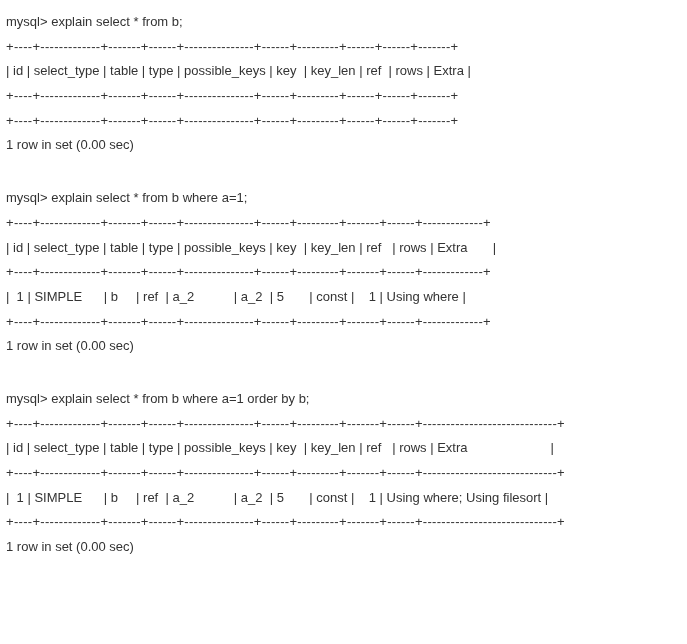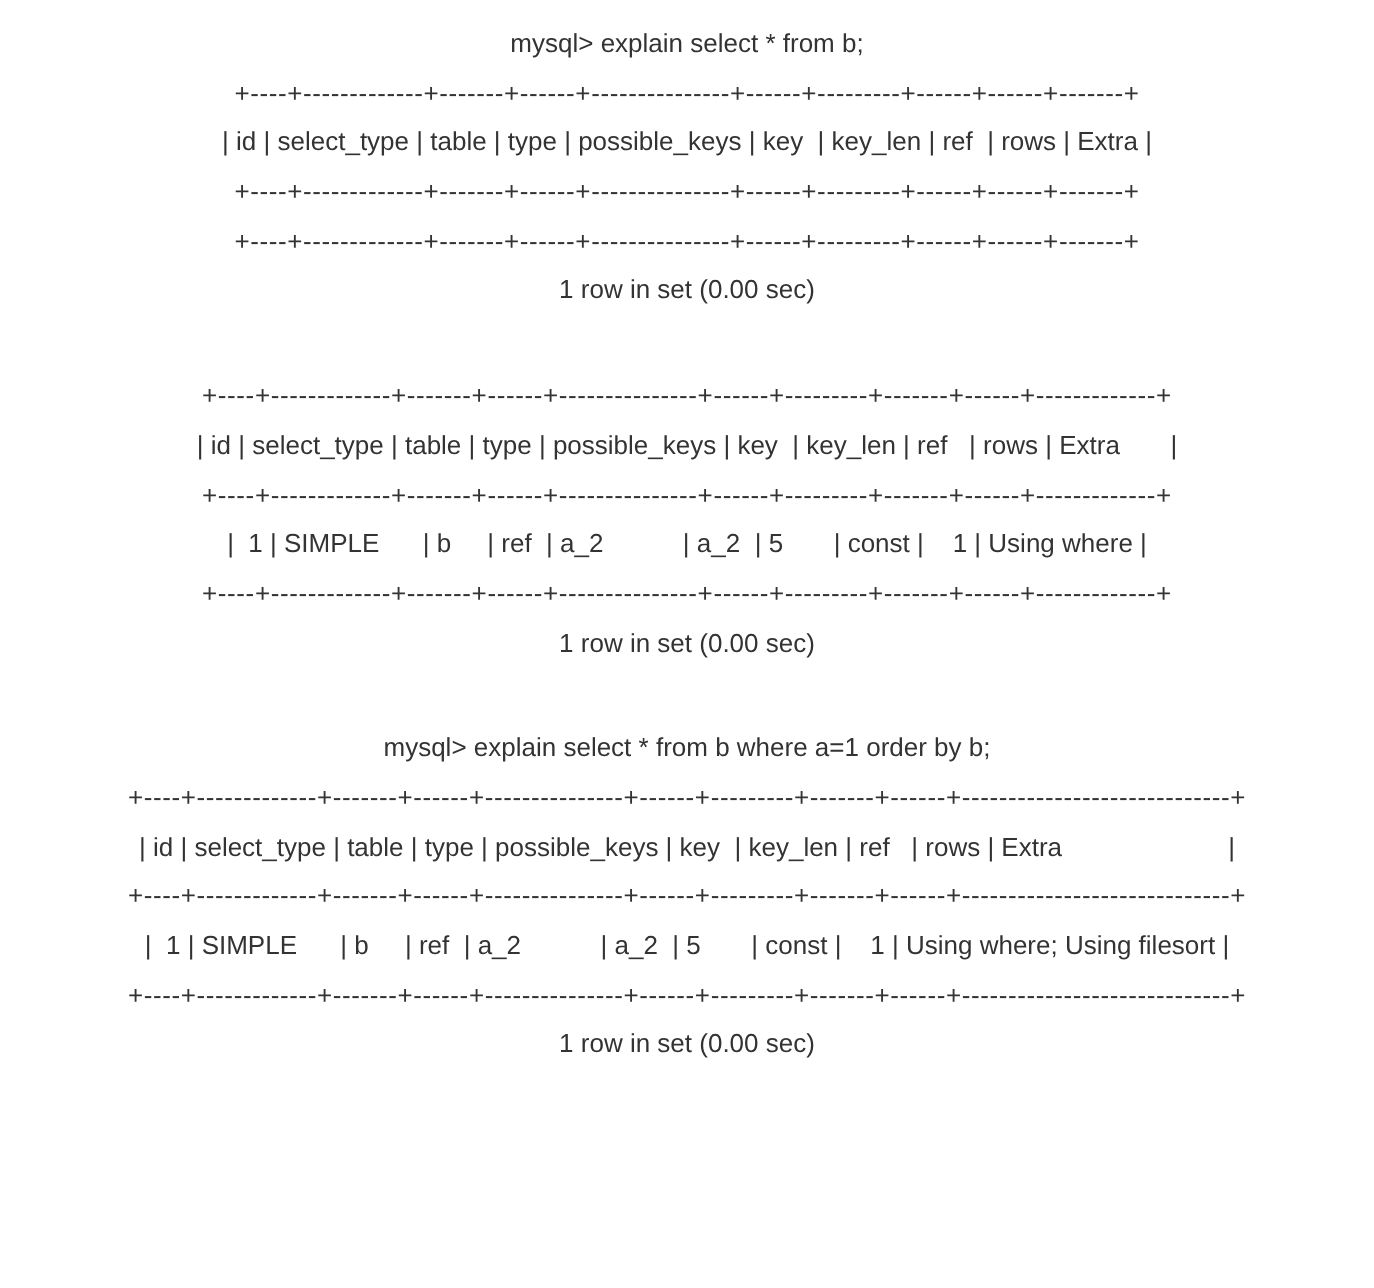--- a/index.html
+++ b/index.html
@@ -17,7 +17,6 @@
     }
     .query-block {
       margin-bottom: 28px;
-      text-align: center;
     }
     .sep {
       letter-spacing: 0.3px;

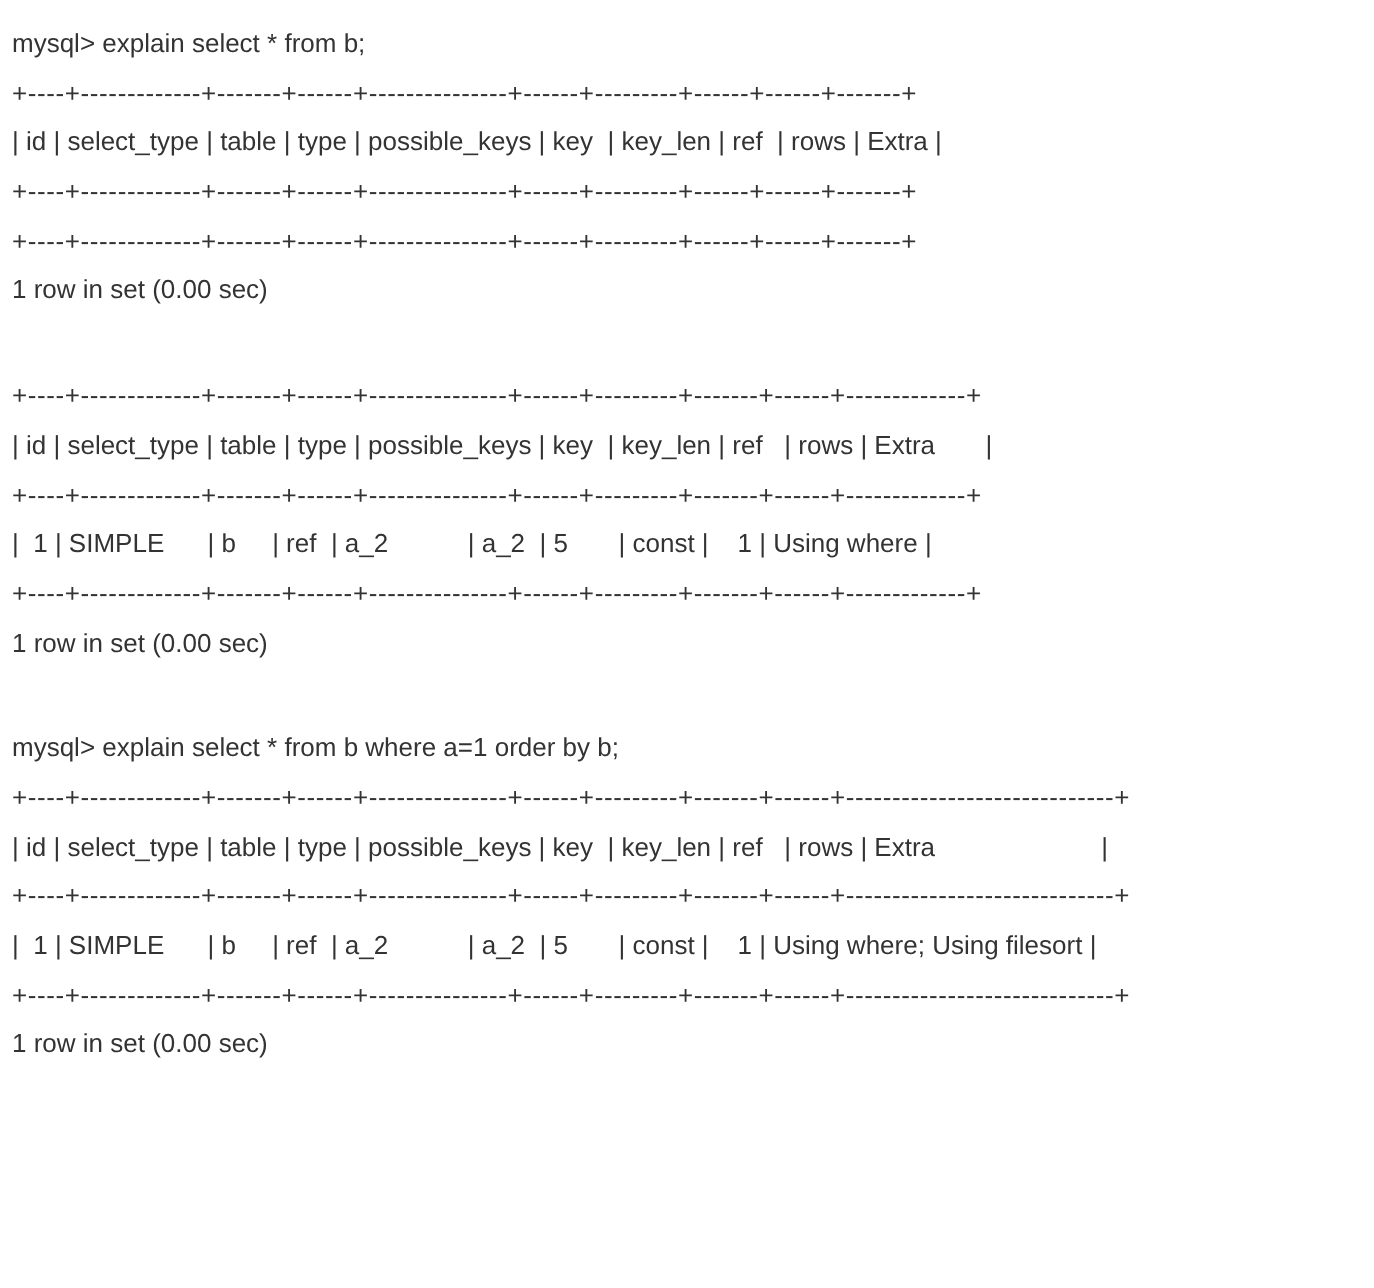--- a/index.html
+++ b/index.html
@@ -35,6 +35,7 @@
 </div>
 
 <div class="query-block">
+  <div class="line">mysql&gt; explain select * from b where a=1;</div>
   <div class="line sep">+----+-------------+-------+------+---------------+------+---------+-------+------+-------------+</div>
   <div class="line">| id | select_type | table | type | possible_keys | key  | key_len | ref   | rows | Extra       |</div>
   <div class="line sep">+----+-------------+-------+------+---------------+------+---------+-------+------+-------------+</div>

